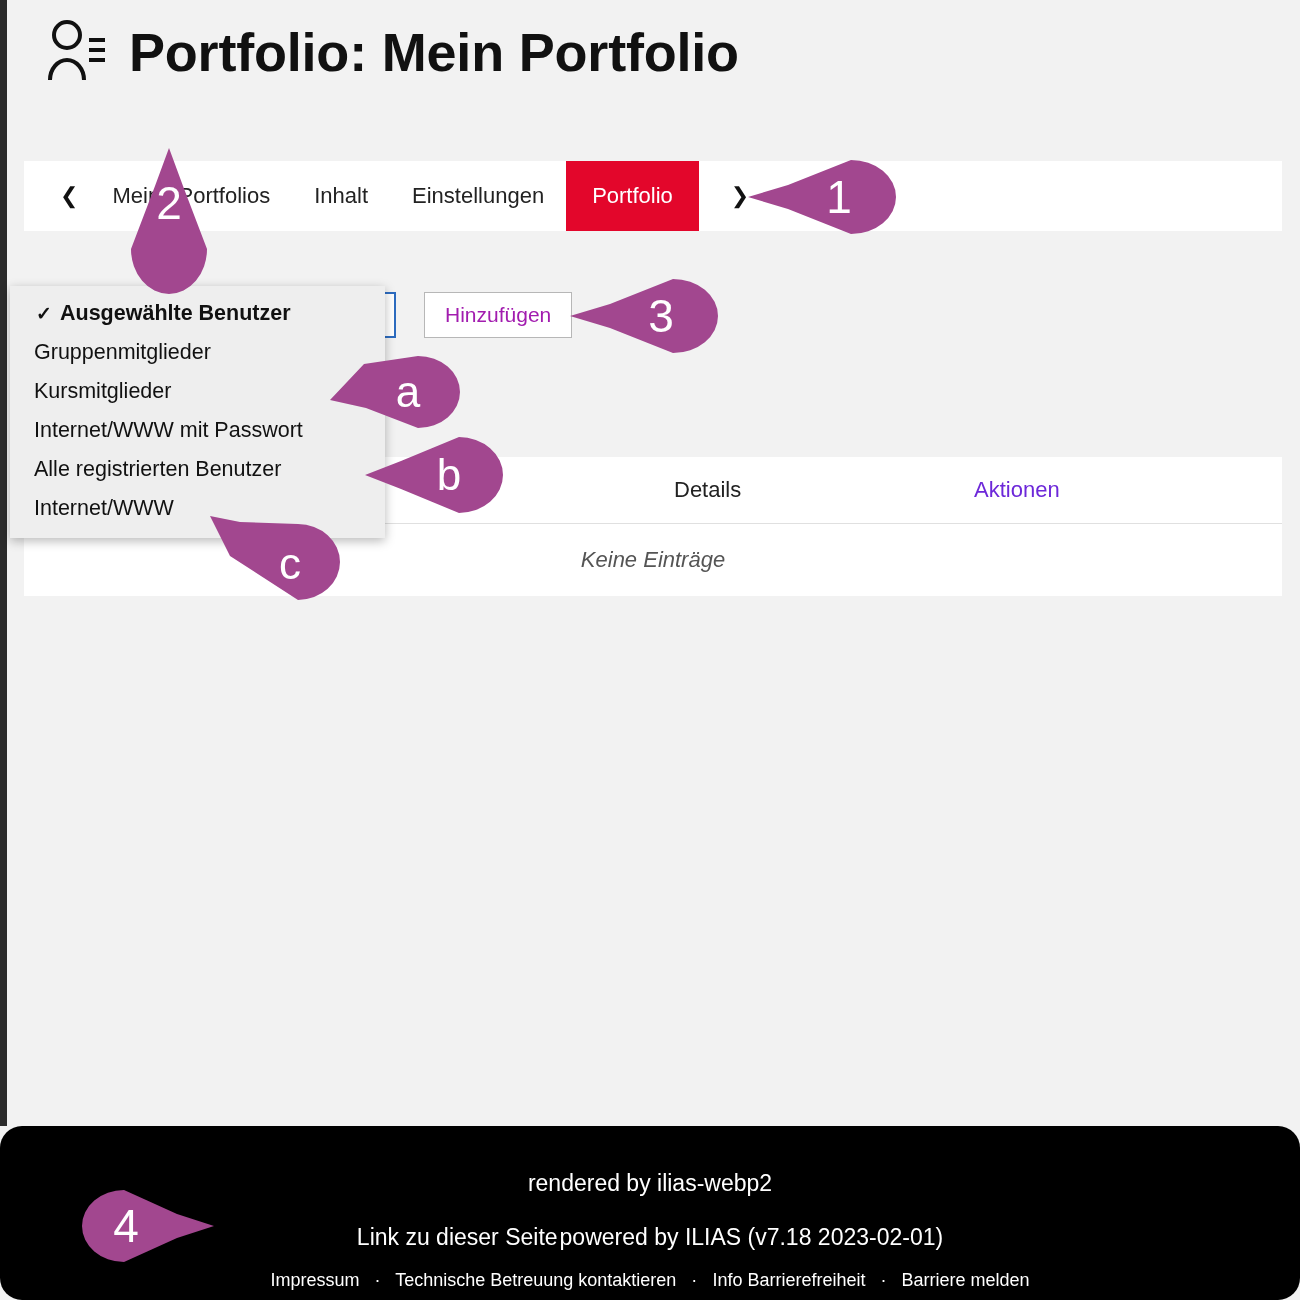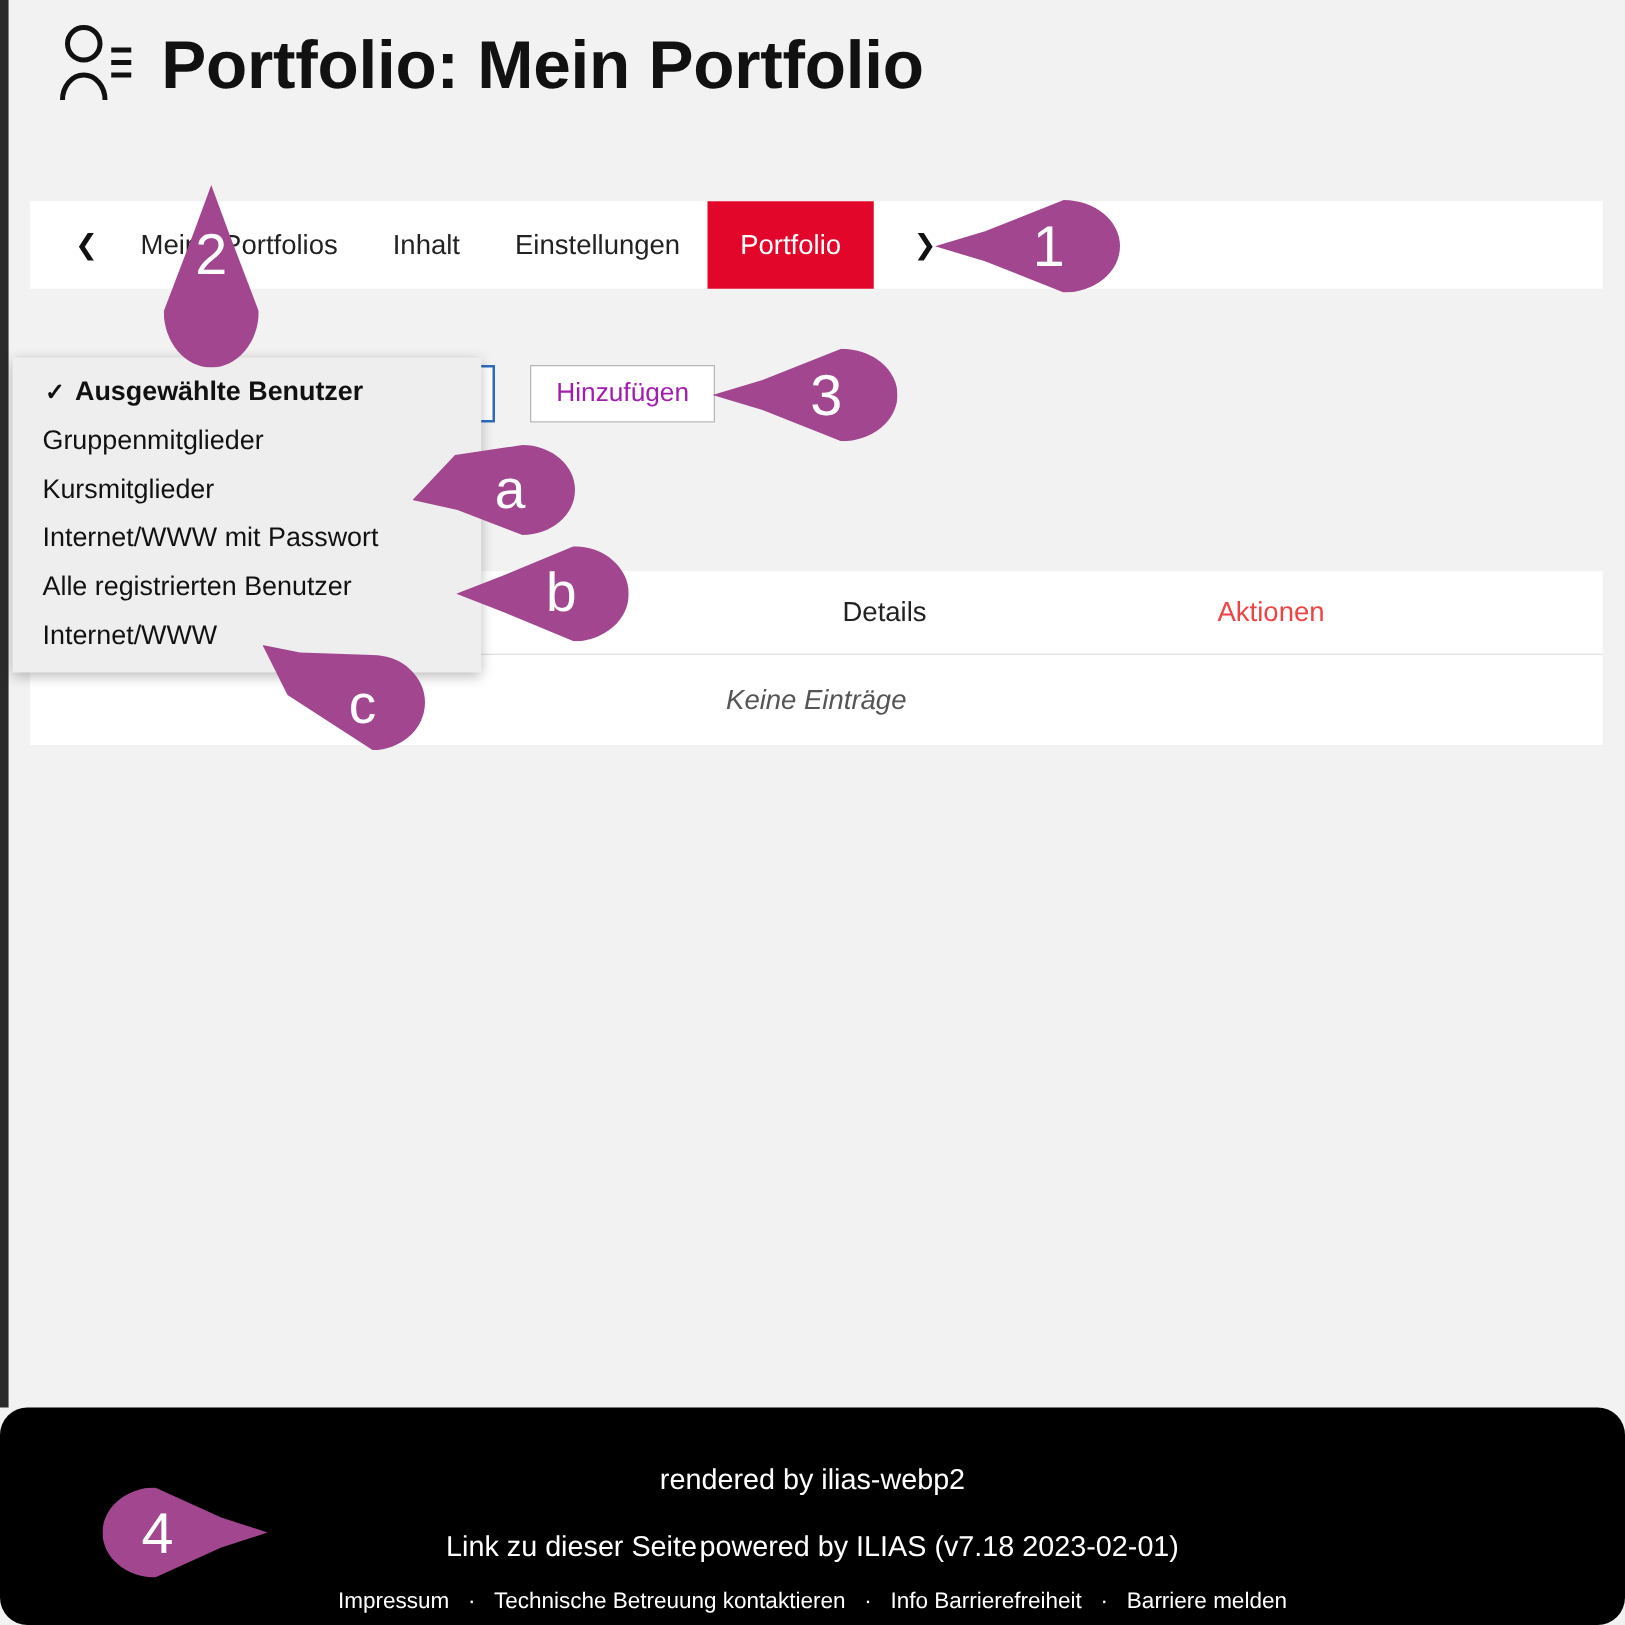--- a/index.html
+++ b/index.html
@@ -168,7 +168,7 @@
   }
   .th {
     font-size: 22px;
-    color: #ef4444;
+    color: #6d28d9;
   }
   .th.details { position: absolute; left: 650px; color:#222; }
   .th.aktionen { position: absolute; left: 950px; }

